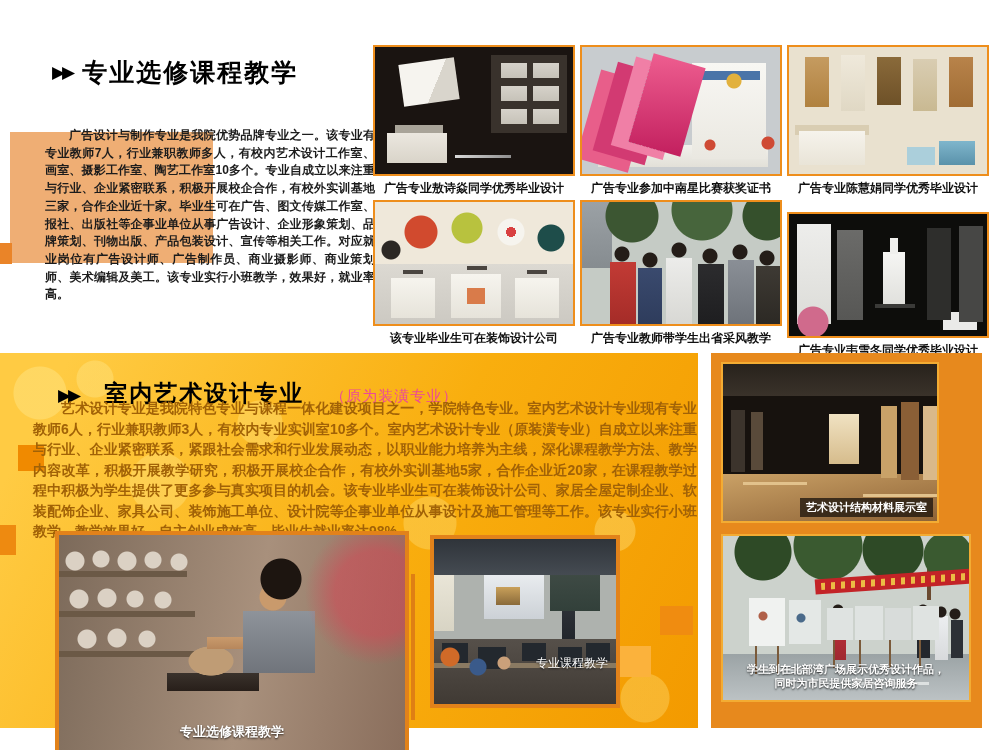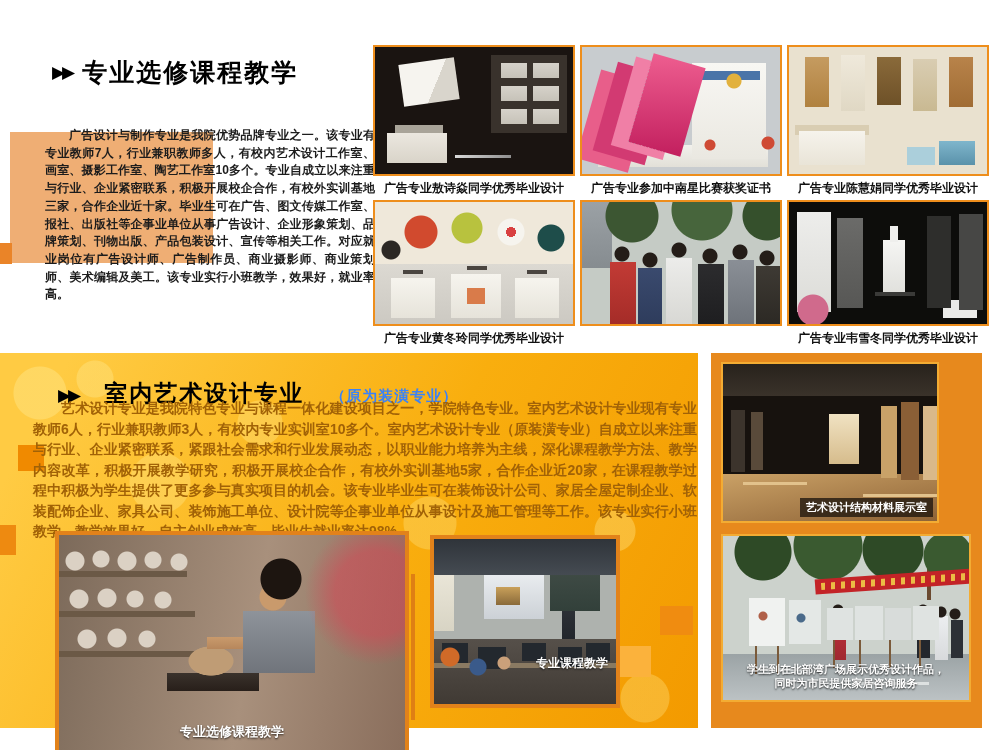--- a/index.html
+++ b/index.html
@@ -300,7 +300,7 @@
 
     <figure class="tile t4 r2">
       <div class="ph ph-a4"></div>
-      <figcaption>广告专业黄冬玲同学优秀毕业设计</figcaption>
+      <figcaption>该专业毕业生可在装饰设计公司</figcaption>
     </figure>
 
     <figure class="tile t5 r2">

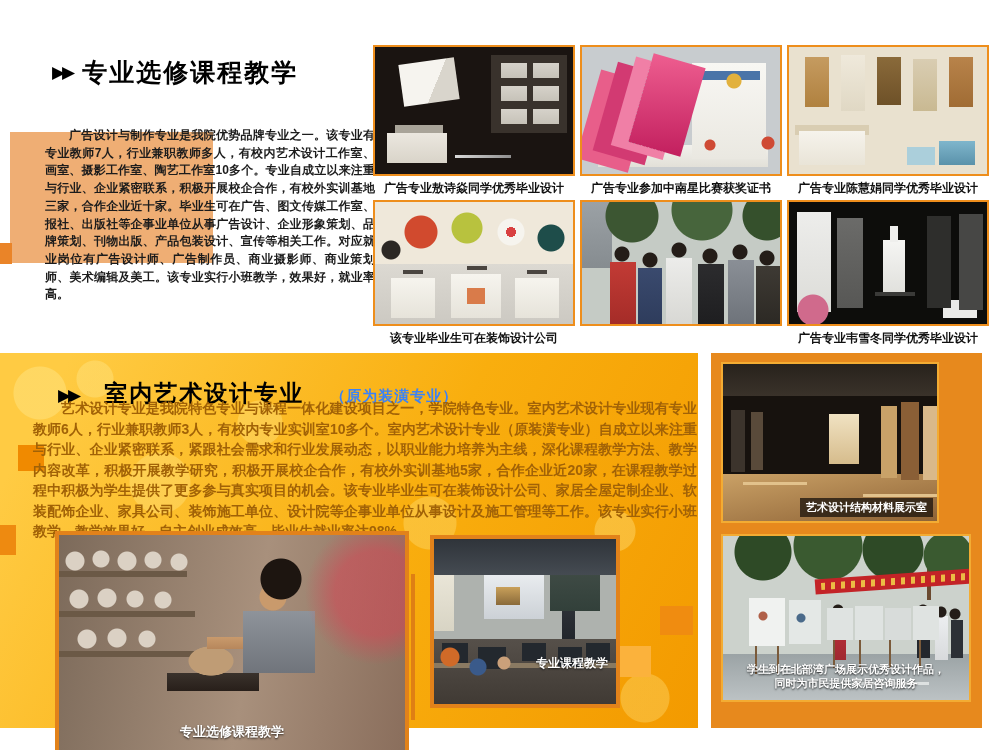--- a/index.html
+++ b/index.html
@@ -305,6 +305,7 @@
 
     <figure class="tile t5 r2">
       <div class="ph ph-a5"></div>
+      <figcaption>广告专业教师带学生出省采风教学</figcaption>
     </figure>
 
     <figure class="tile t6 r2">

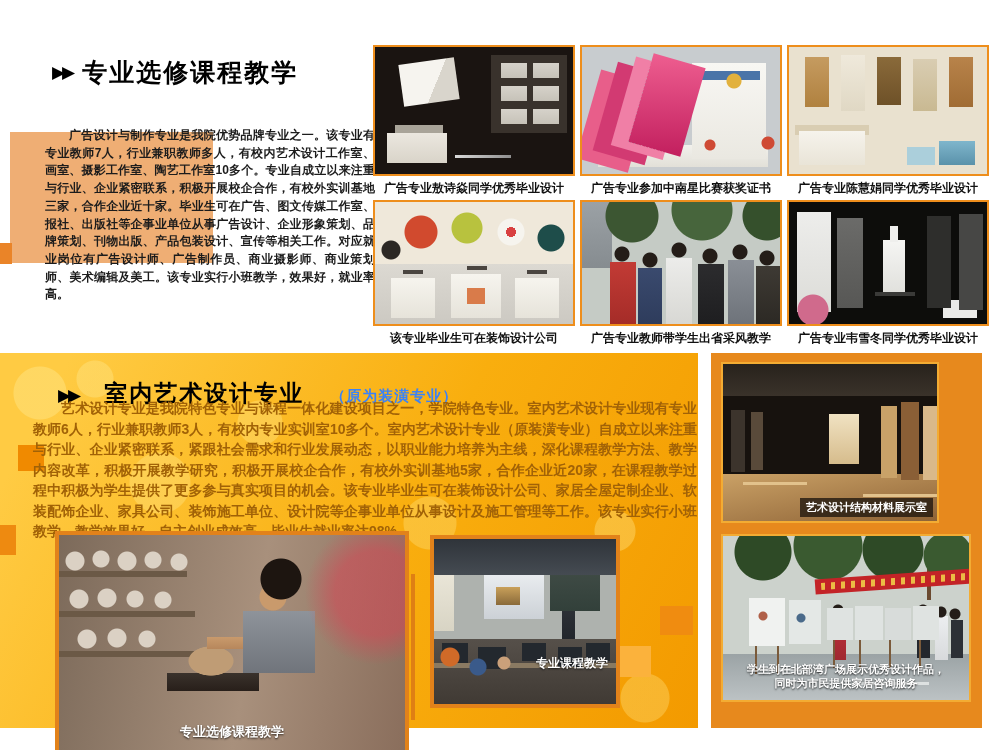--- a/index.html
+++ b/index.html
@@ -20,7 +20,7 @@
   
   .tile{position:absolute;width:202px;padding-left:8px;}
   .t1{left:365px;top:45px;} .t2{left:572px;top:45px;} .t3{left:779px;top:45px;}
-  .t4{left:365px;top:200px;} .t5{left:572px;top:200px;} .t6{left:779px;top:200px;}
+  .t4{left:365px;top:200px;} .t5{left:572px;top:200px;} .t6{left:779px;top:212px;}
   .tile .ph{width:202px;border:2px solid #EE8E1C;box-sizing:border-box;position:relative;overflow:hidden;}
   .r1 .ph{height:131px;} .r2 .ph{height:126px;}
   .tile figcaption{margin-top:4px;text-align:center;font-size:12px;font-weight:bold;color:#111;white-space:nowrap;}

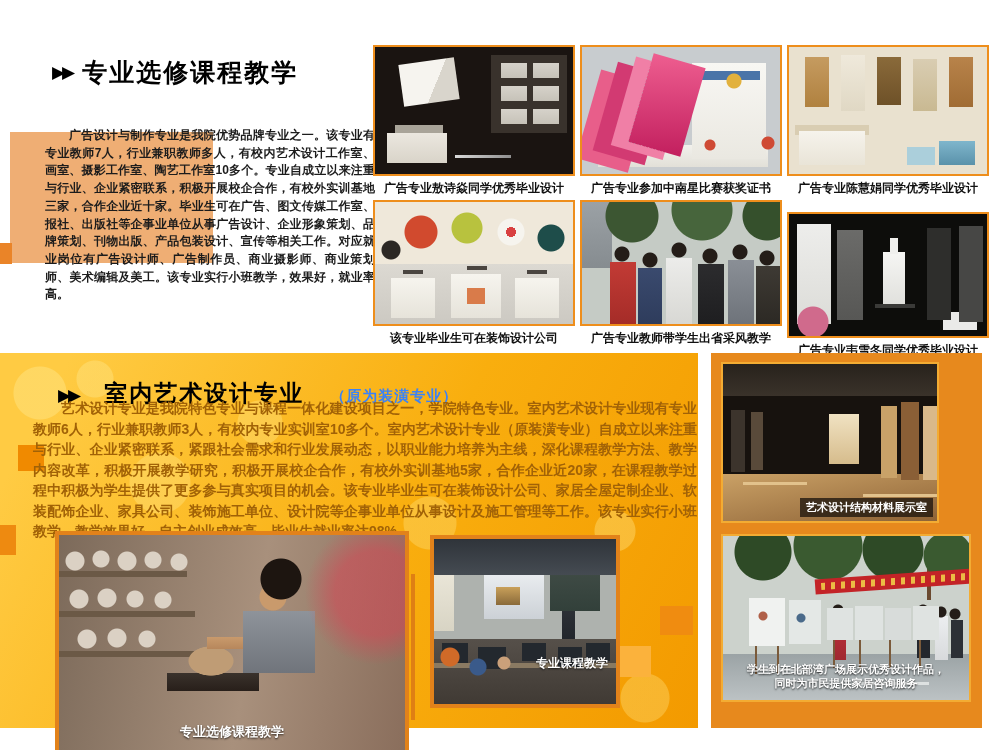--- a/index.html
+++ b/index.html
@@ -128,7 +128,7 @@
 
   .title-row-b{position:absolute;left:58px;top:362px;display:flex;align-items:baseline;gap:10px;}
   .h-bot{font-size:23px;font-weight:bold;color:#000;margin:16px;letter-spacing:2px;}
-  .h-bot-note{font-size:15px;font-weight:bold;color:#3b82f6;letter-spacing:1px;}
+  .h-bot-note{font-size:15px;font-weight:normal;color:#ec4899;letter-spacing:1px;}
   .body-bot{position:absolute;left:33px;top:398px;width:664px;margin:0;
             font-size:14px;line-height:20.5px;font-weight:bold;color:#a16207;
             text-align:justify;text-indent:2em;}

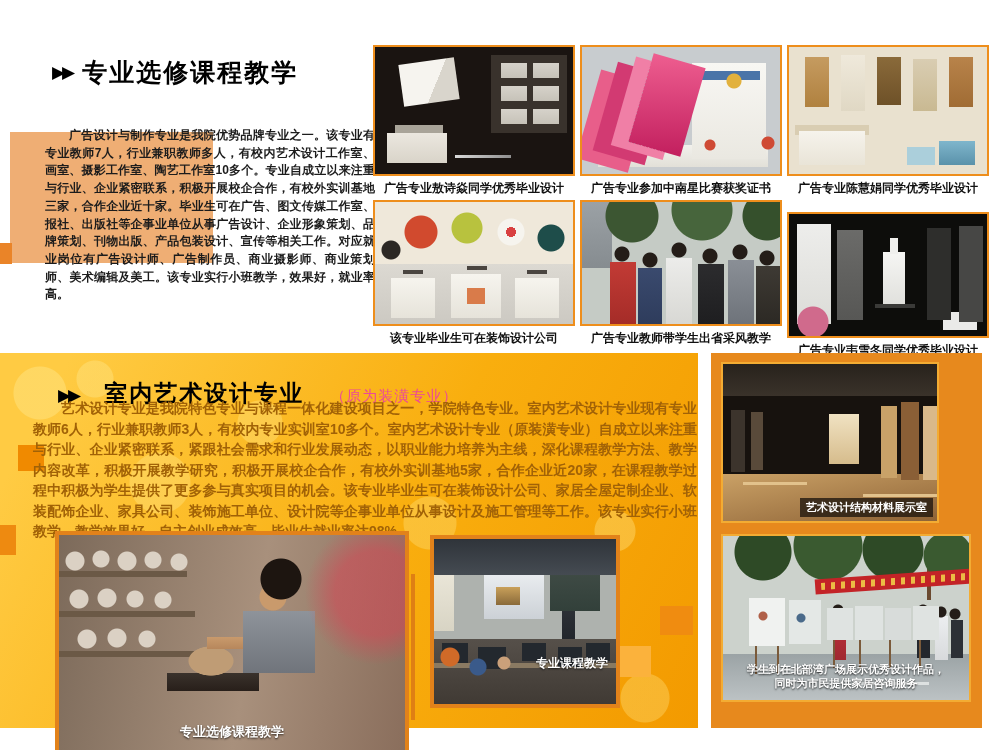--- a/index.html
+++ b/index.html
@@ -256,7 +256,7 @@
 
   .cap-pot{position:absolute;left:0;right:0;bottom:10px;text-align:center;color:#fff;
     font-size:13px;font-weight:bold;text-shadow:0 1px 2px rgba(0,0,0,.75);}
-  .cap-class{position:absolute;right:8px;bottom:32px;color:#fff;font-size:12px;font-weight:bold;
+  .cap-class{position:absolute;right:8px;bottom:32px;color:#fff;font-size:12px;font-weight:normal;
     text-shadow:0 1px 2px rgba(0,0,0,.75);}
   .cap-show{position:absolute;right:4px;bottom:4px;background:rgba(30,22,14,.78);color:#fff;
     font-size:11px;font-weight:bold;padding:2px 6px;}

